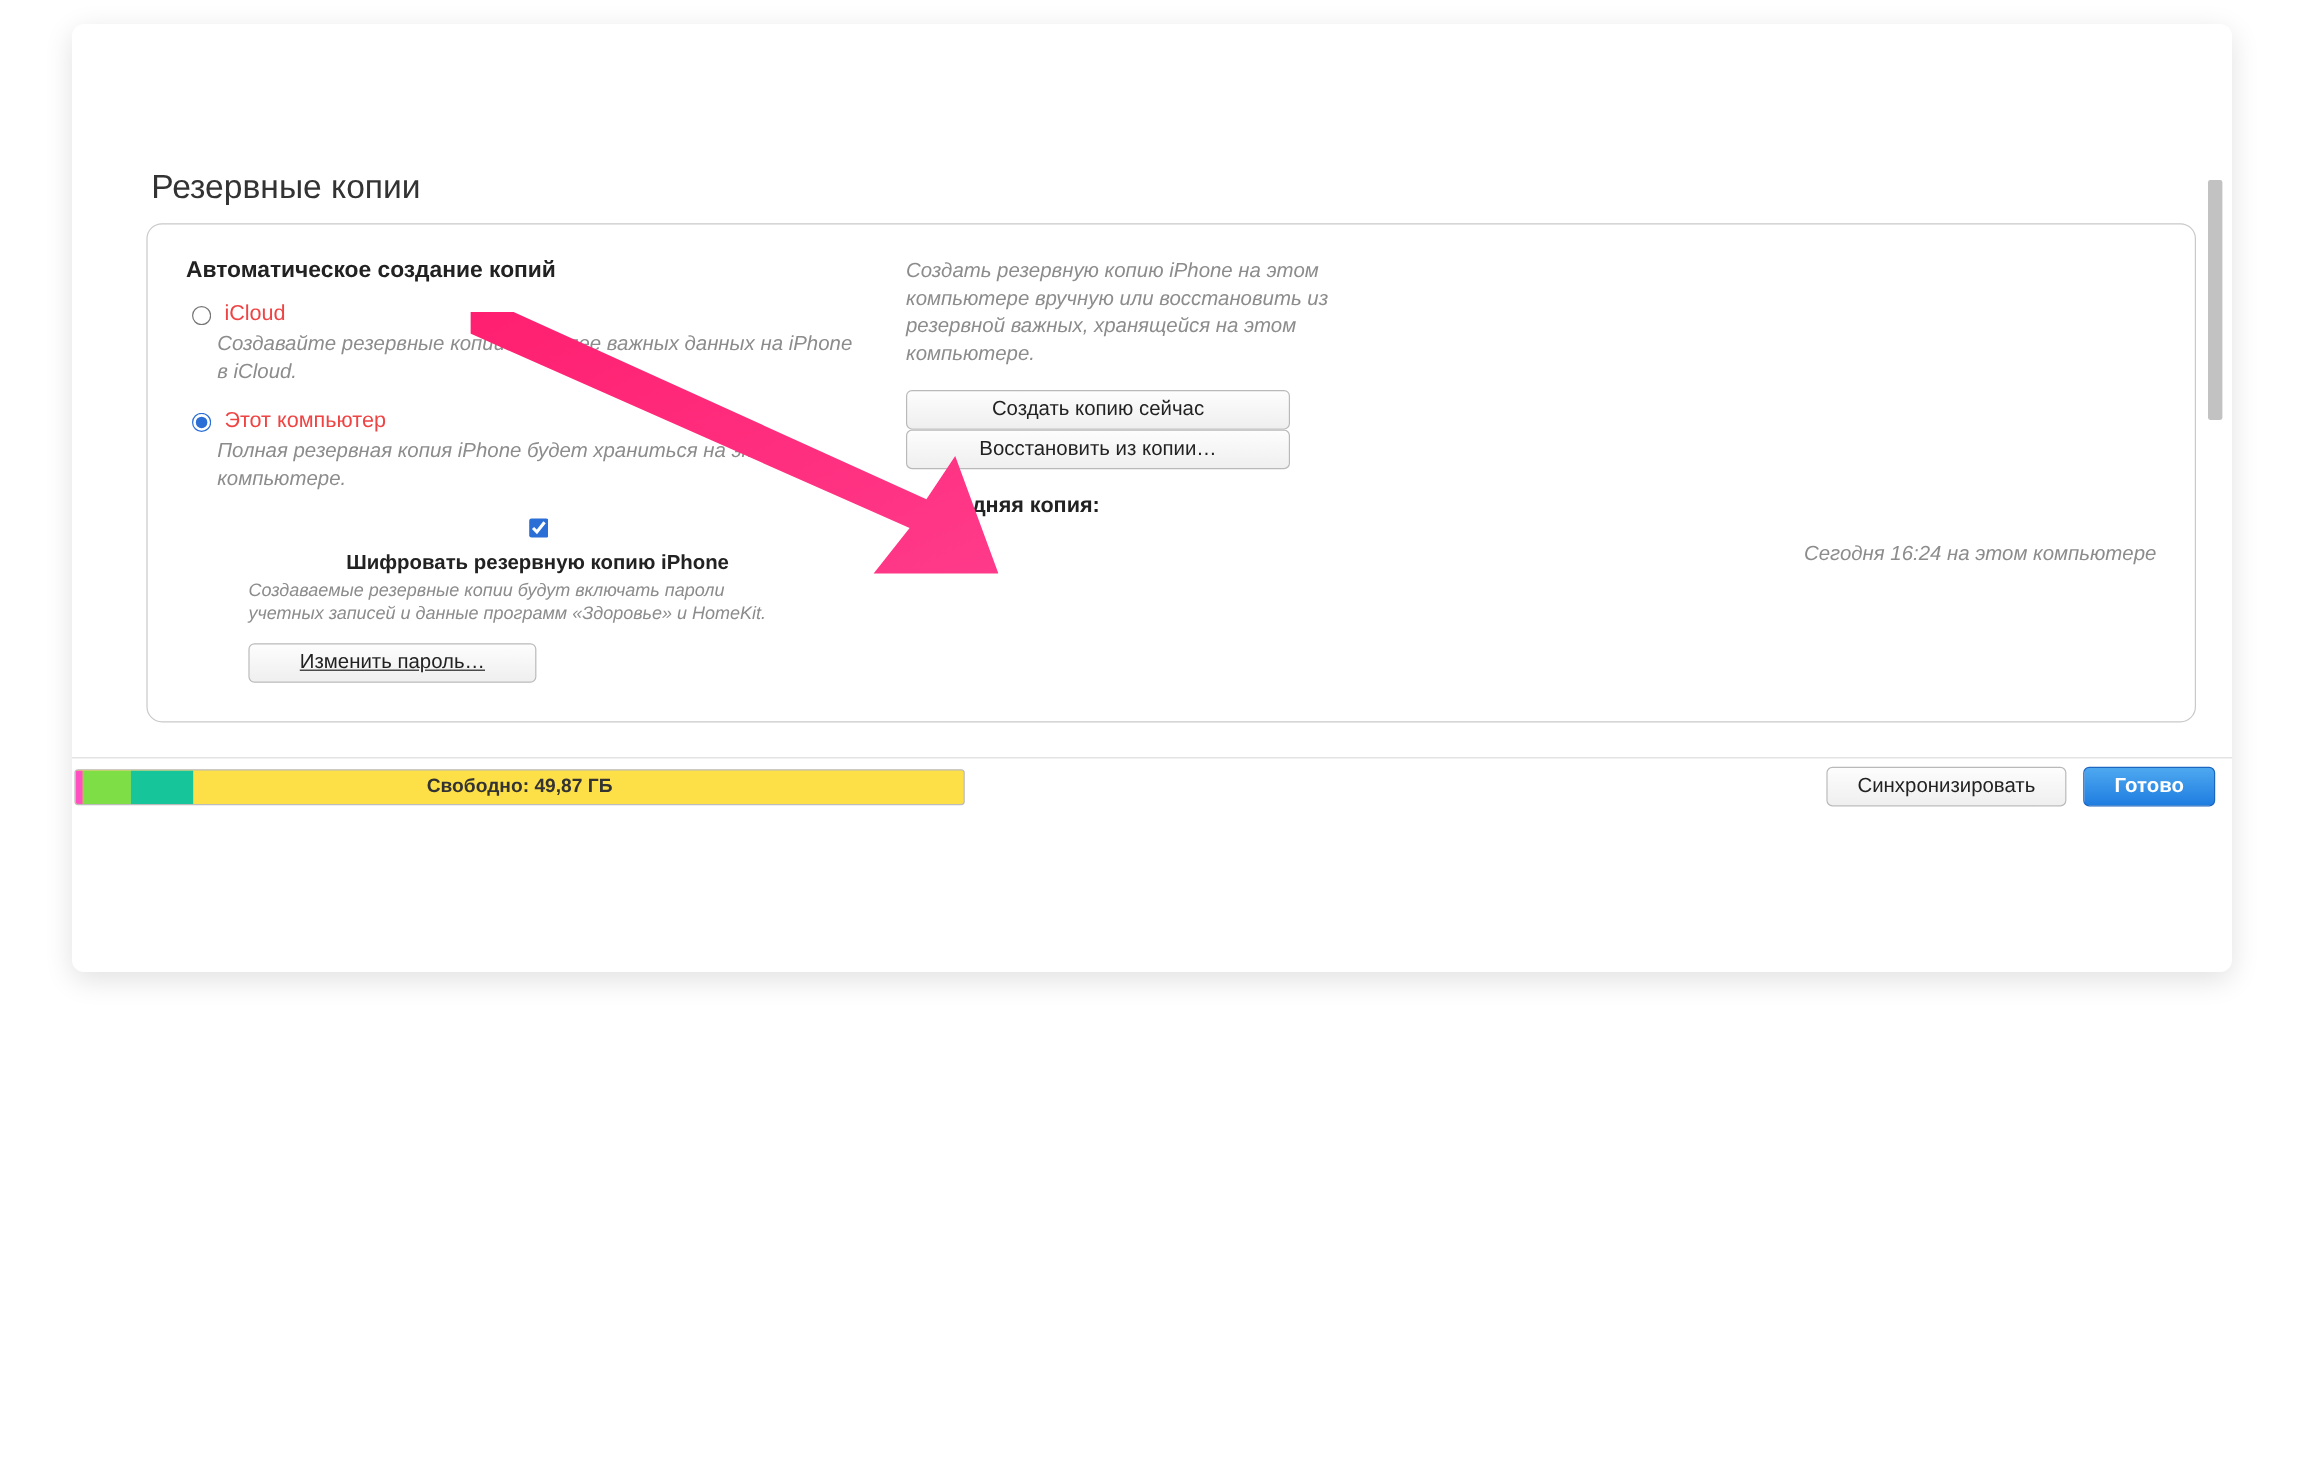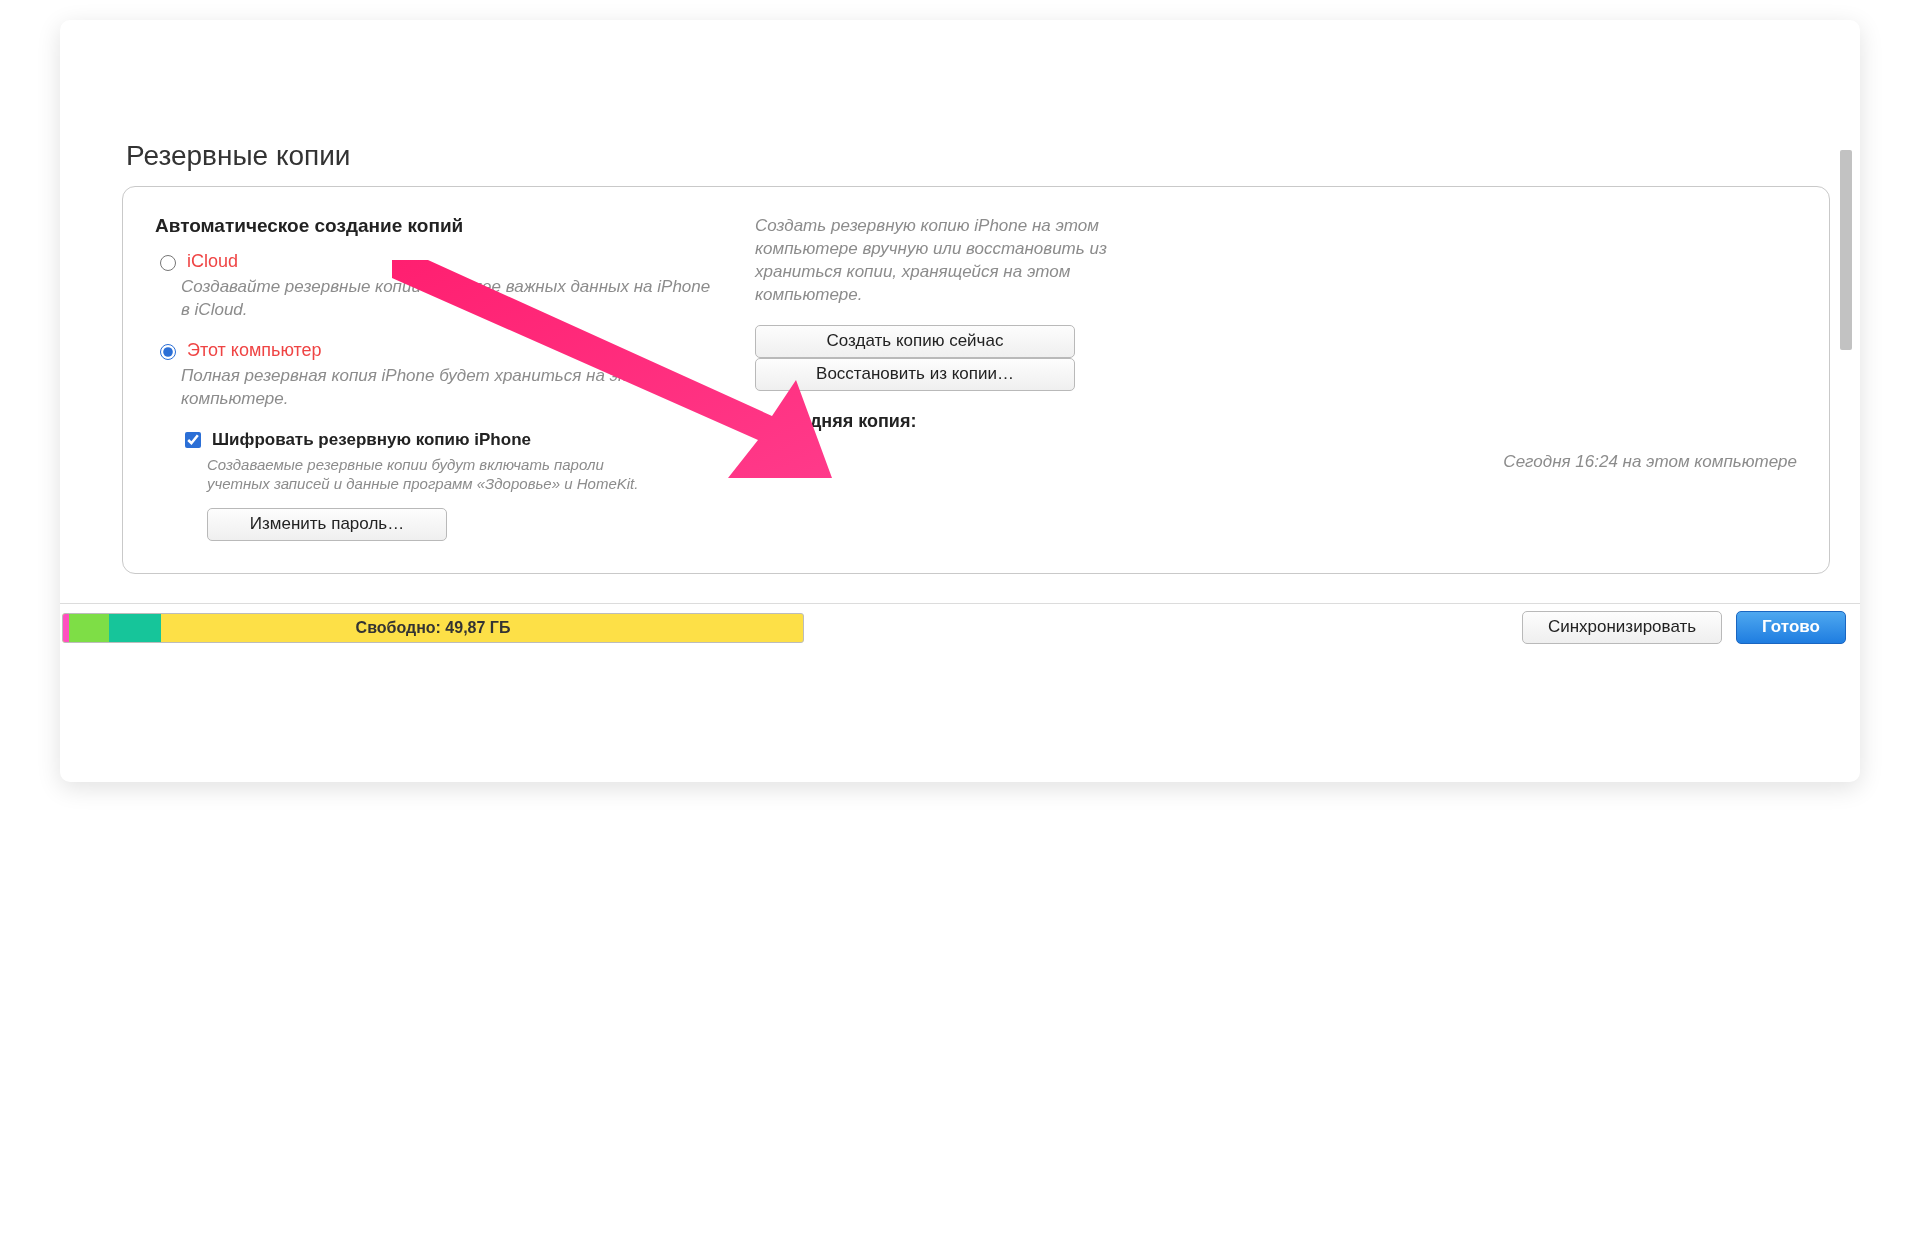--- a/index.html
+++ b/index.html
@@ -295,7 +295,7 @@
       </div>
 
       <div class="col-right">
-        <div class="right-desc">Создать резервную копию iPhone на этом компьютере вручную или восстановить из храниться копии, хранящейся на этом компьютере.</div>
+        <div class="right-desc">Создать резервную копию iPhone на этом компьютере вручную или восстановить из резервной важных, хранящейся на этом компьютере.</div>
 
         <div class="btn-right-stack">
           <button class="btn">Создать копию сейчас</button>

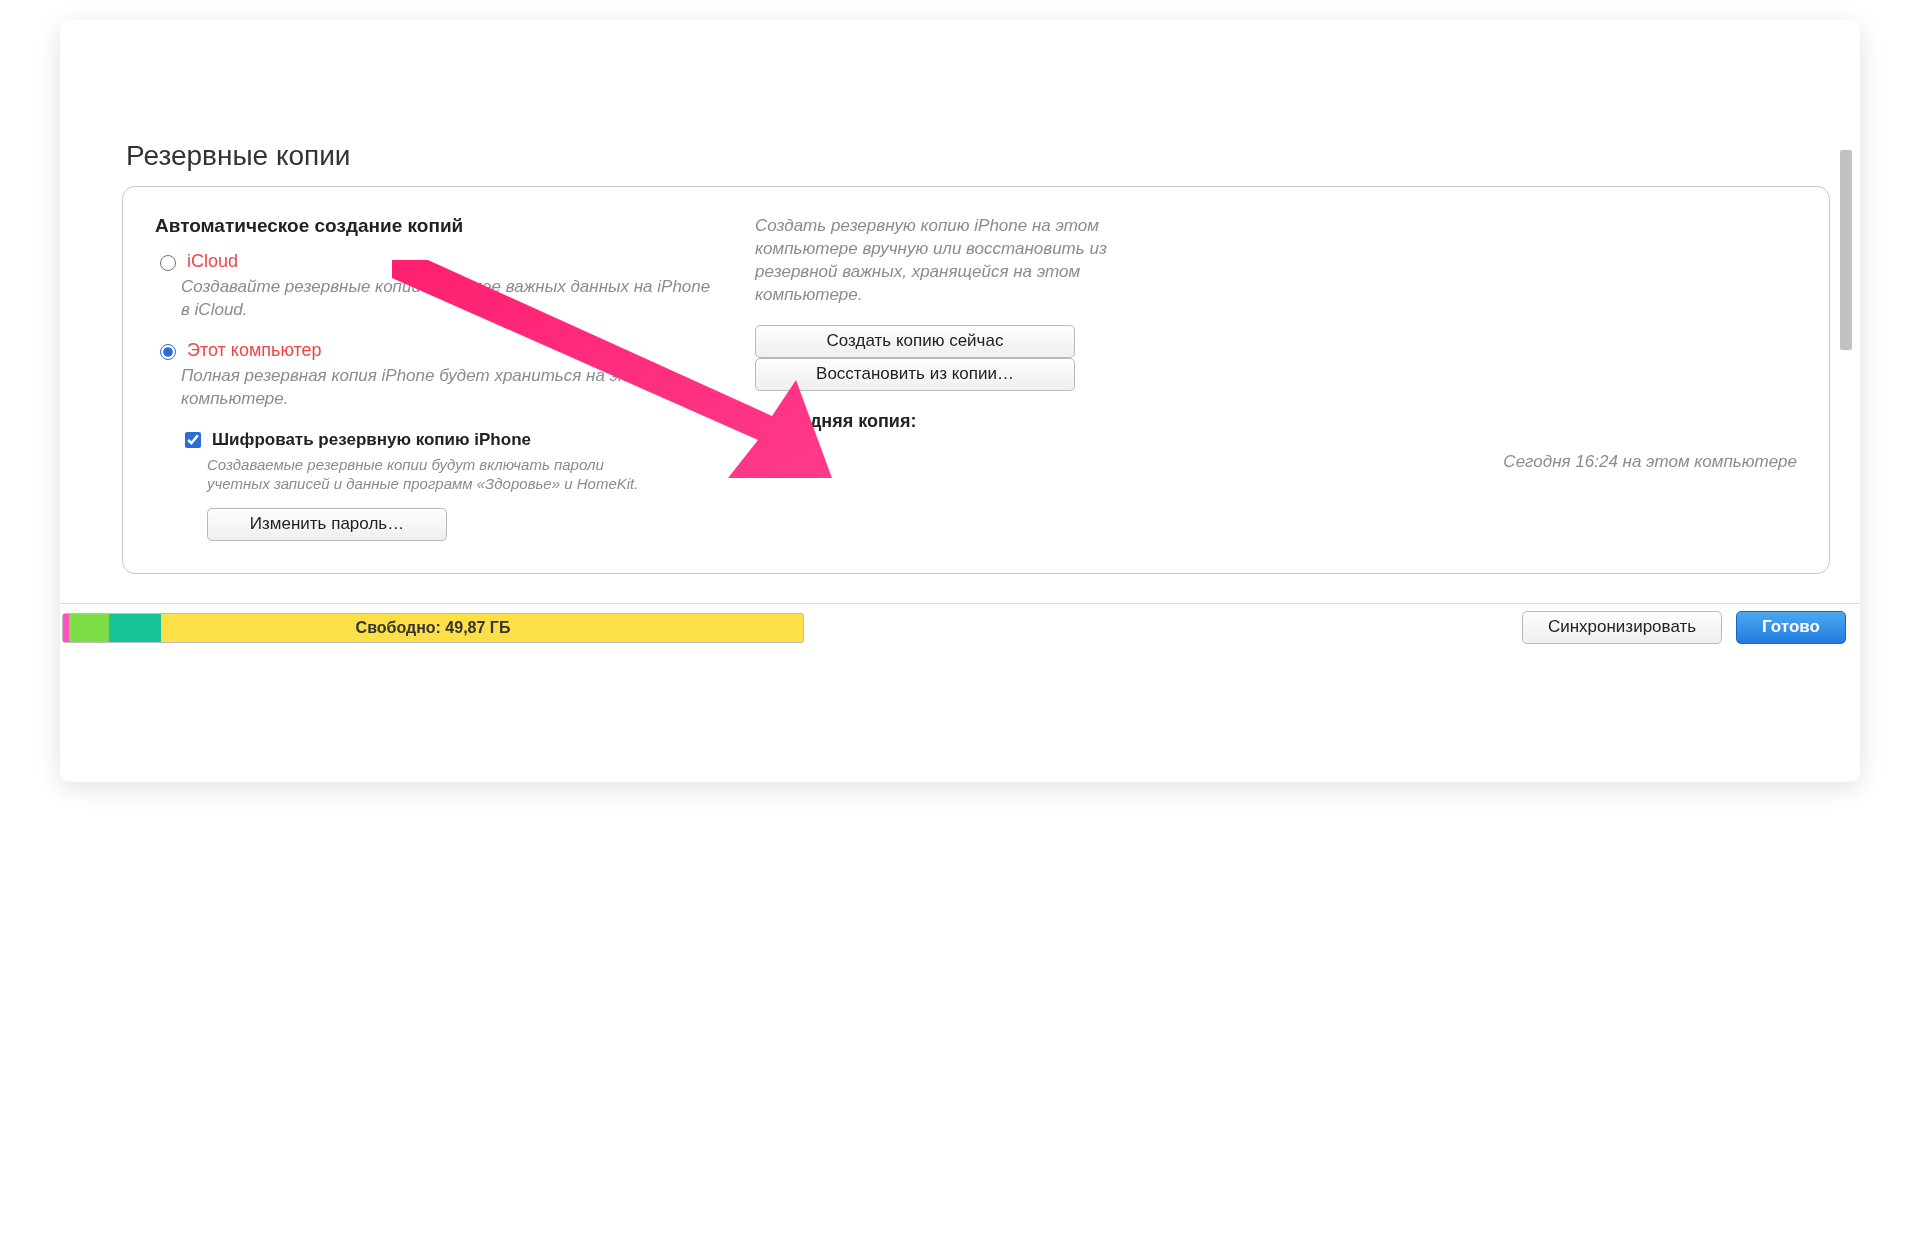--- a/index.html
+++ b/index.html
@@ -119,6 +119,7 @@
     gap: 8px;
     margin-left: 26px;
     margin-bottom: 2px;
+    flex-direction: column;
   }
   .checkbox-row .lbl {
     font-size: 17px;

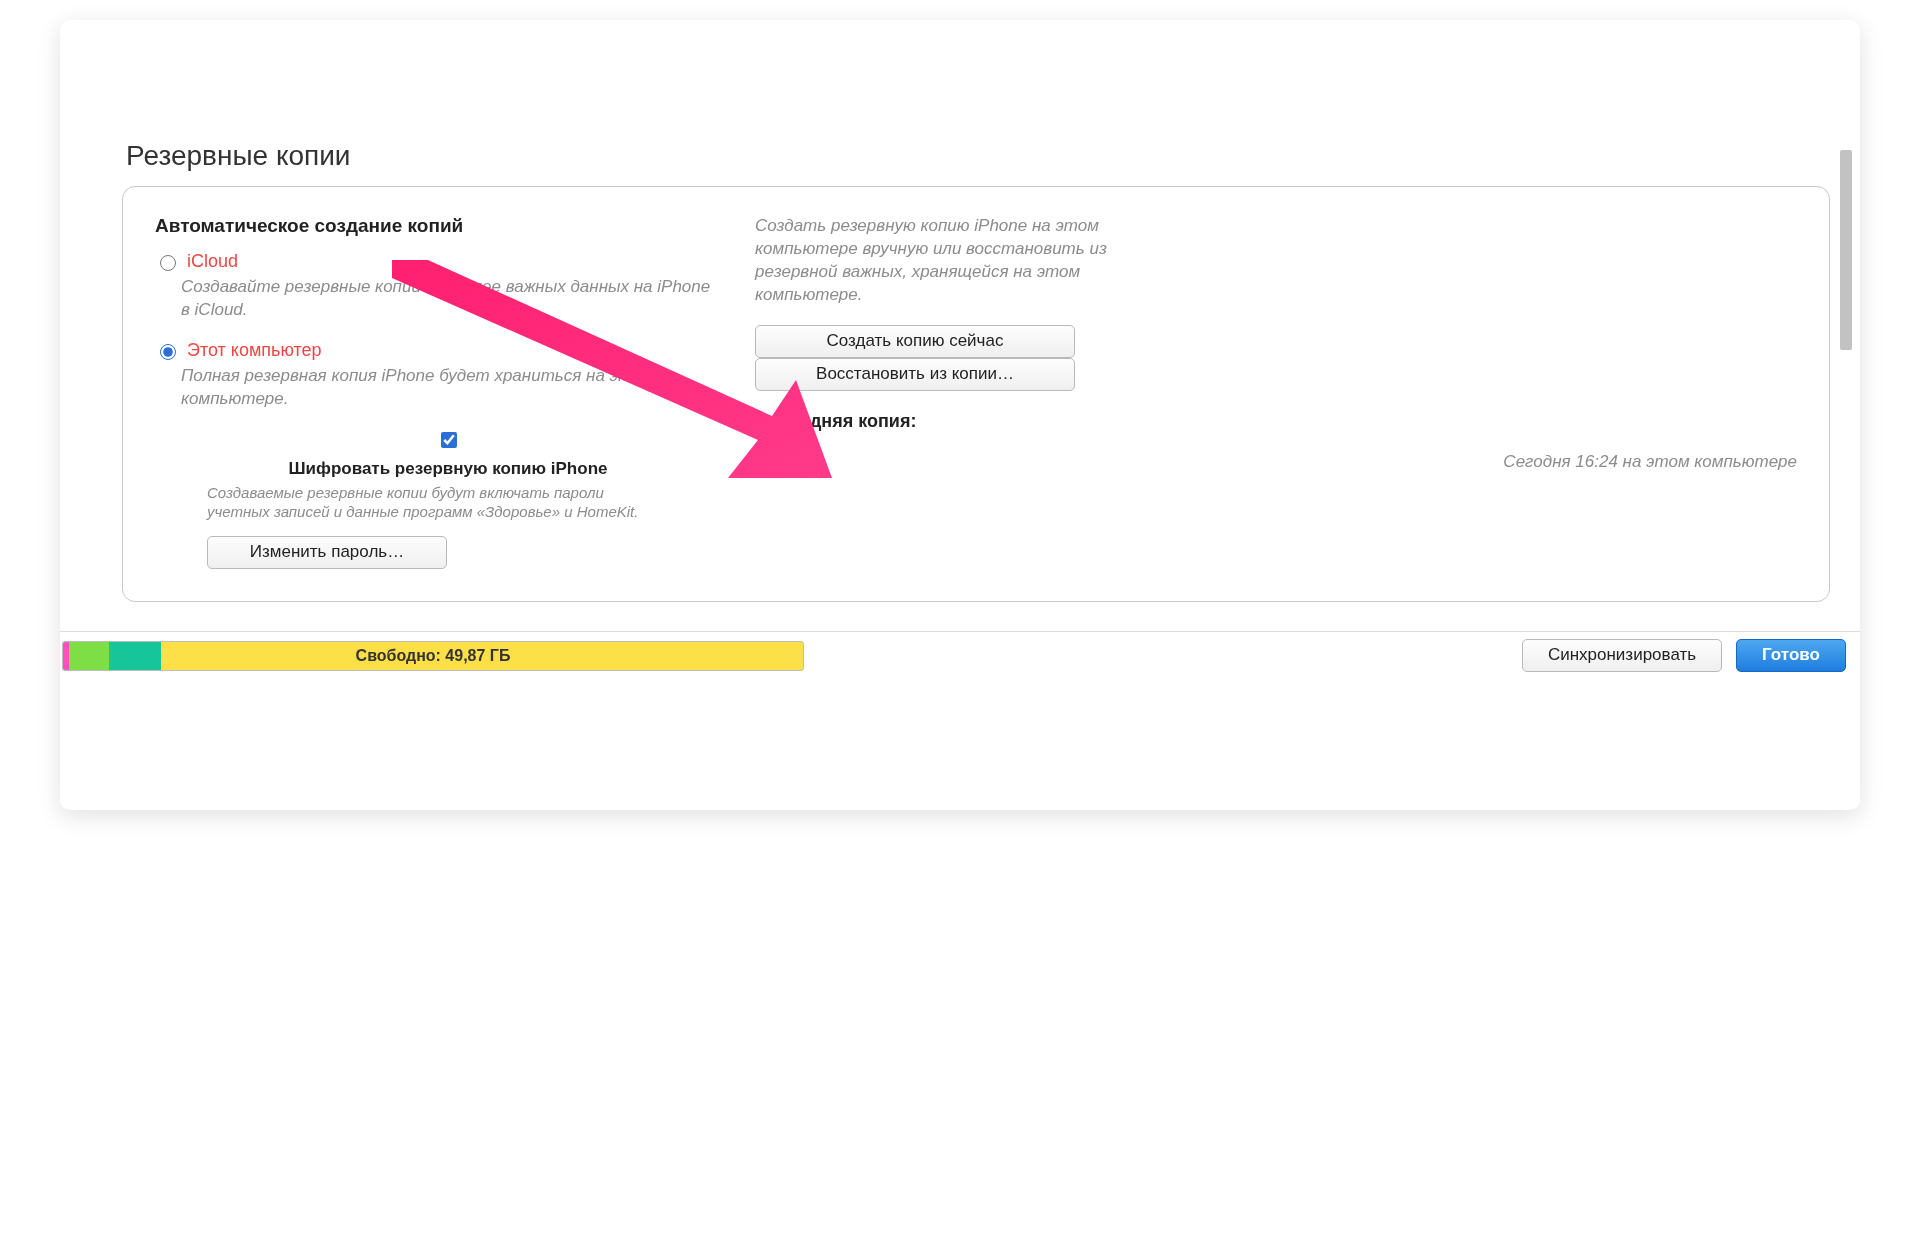--- a/index.html
+++ b/index.html
@@ -291,7 +291,7 @@
         <div class="encrypt-desc">Создаваемые резервные копии будут включать пароли учетных записей и данные программ «Здоровье» и HomeKit.</div>
 
         <div style="margin-left:52px;">
-          <button class="btn" style="min-width:240px;">Изменить пароль…</button>
+          <button class="btn" style="min-width:240px;text-decoration:underline;">Изменить пароль…</button>
         </div>
       </div>
 

